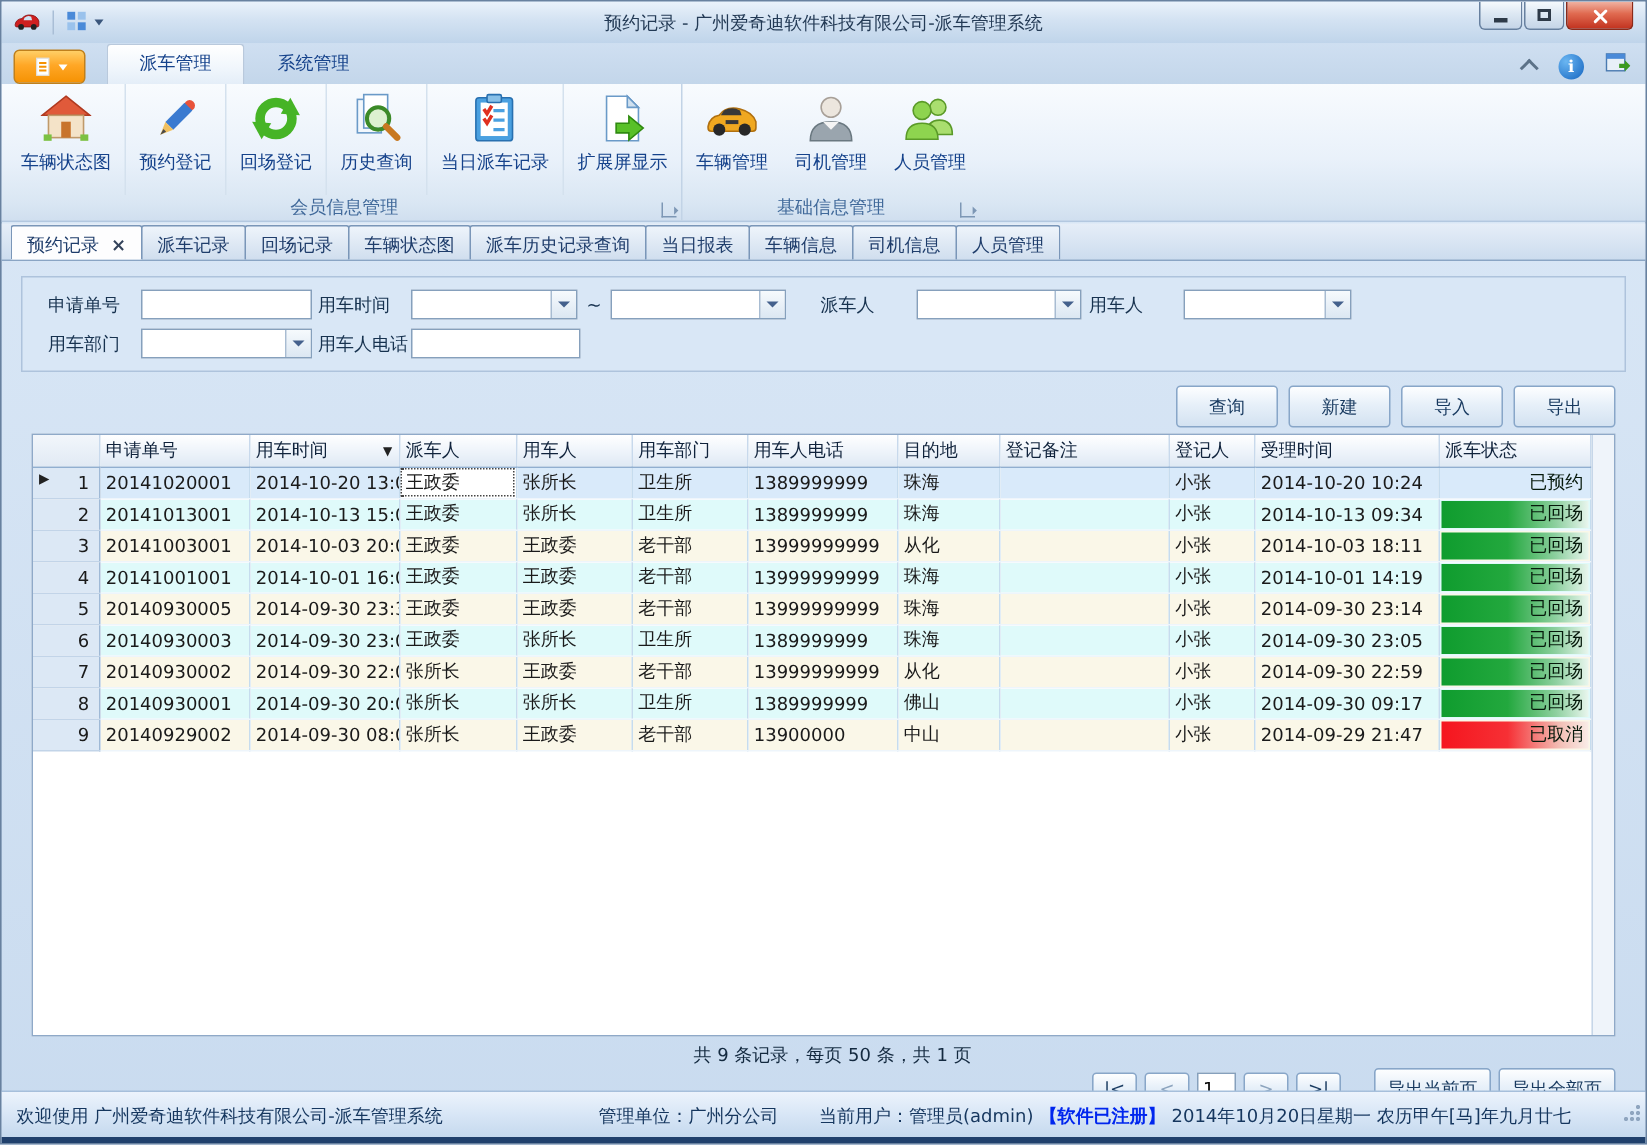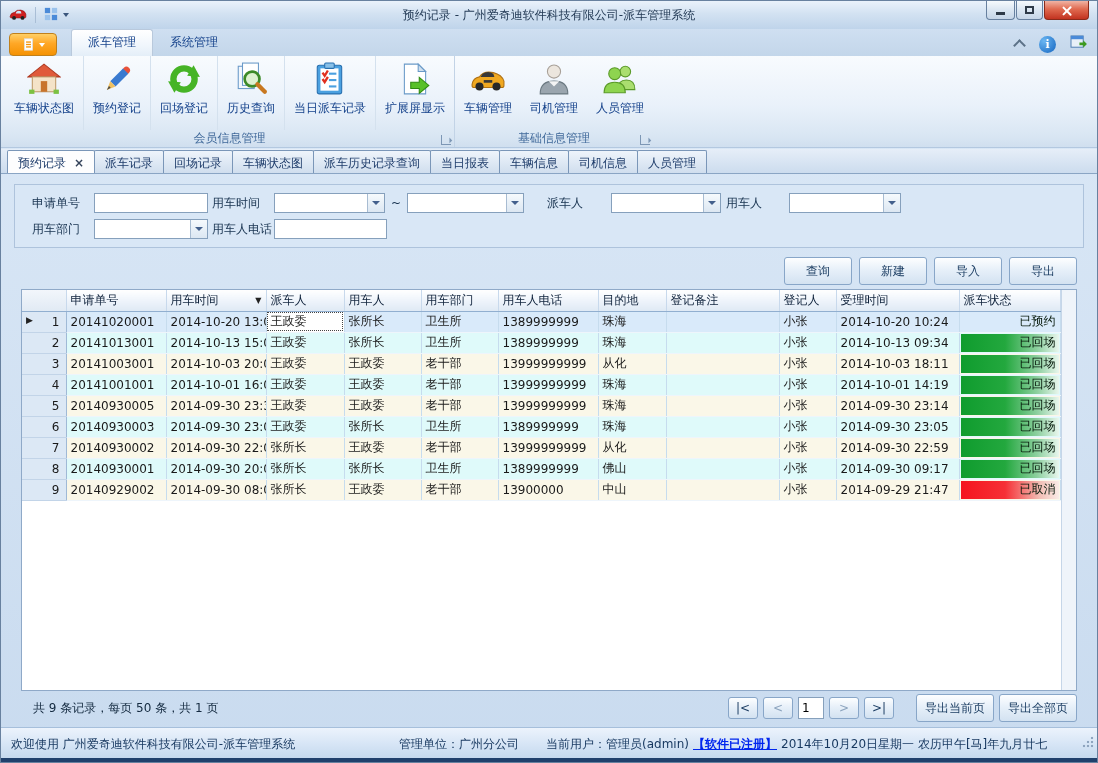--- a/index.html
+++ b/index.html
@@ -29,7 +29,7 @@
     background:linear-gradient(#cfdff1,#c3d6ea);}
   .app-btn{width:48px;height:23px;margin:0 14px 0 8px;border:1px solid #c0801c;border-radius:4px;
     background:linear-gradient(#ffcf66,#ffa726 45%,#f59203);display:flex;align-items:center;justify-content:center;gap:4px;}
-  .rtab{padding:4px 16px 5px;color:#15428b;border:1px solid transparent;border-bottom:none;}
+  .rtab{padding:4px 21px 5px;color:#15428b;border:1px solid transparent;border-bottom:none;}
   .rtab.active{background:linear-gradient(#ffffff,#f0f6fc 60%,#e4eef8);border-color:#b9c9dc;border-radius:3px 3px 0 0;color:#15428b;}
   .rib-right{position:absolute;right:10px;top:6px;display:flex;align-items:center;gap:14px;}
   .chev{width:10px;height:6px;position:relative;}

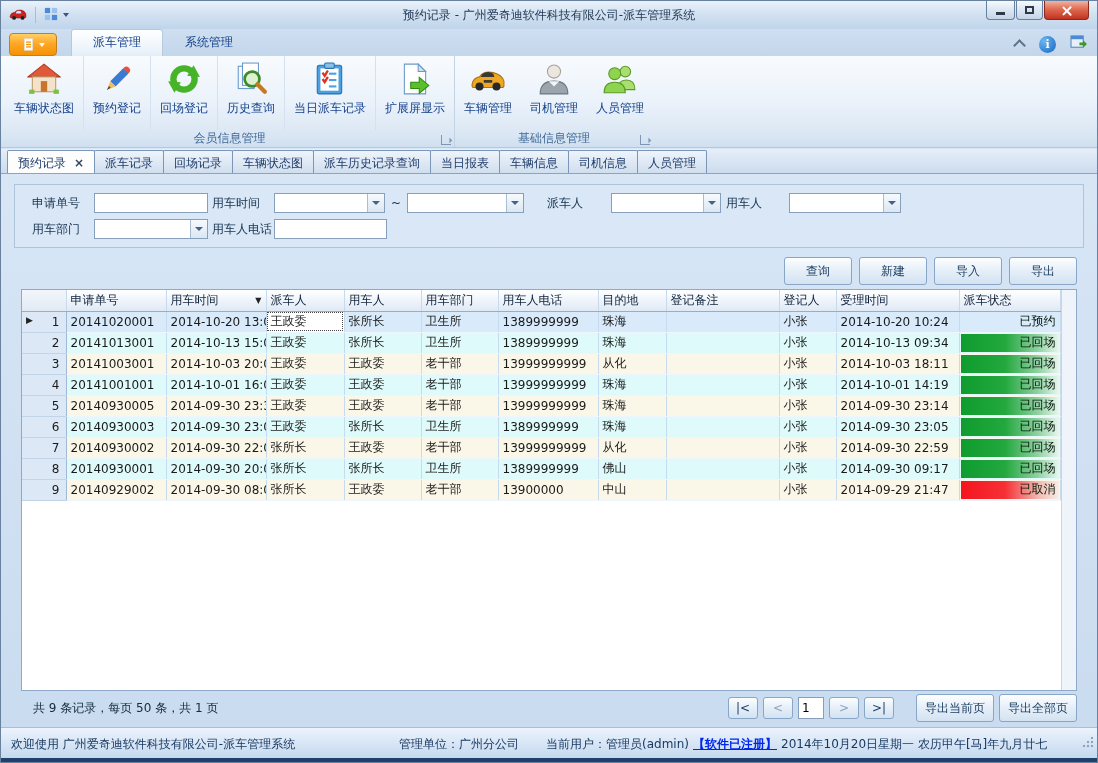--- a/index.html
+++ b/index.html
@@ -93,7 +93,7 @@
   .st-cancelled{background:linear-gradient(90deg,#f5151e 0%,#f63035 45%,#f2bdb4 80%,#f9ece7 100%);}
   .st-reserved{background:transparent;}
   
-  .pager{position:absolute;left:20px;right:20px;top:694px;height:26px;display:flex;align-items:center;}
+  .pager{position:absolute;left:20px;right:20px;top:694px;height:26px;display:flex;align-items:center;flex-direction:column;}
   .pager .summary{margin-left:12px;color:#13293f;}
   .pager .right{margin-left:auto;display:flex;align-items:center;gap:5px;}
   .pbtn{min-width:30px;height:22px;padding:0 4px;}

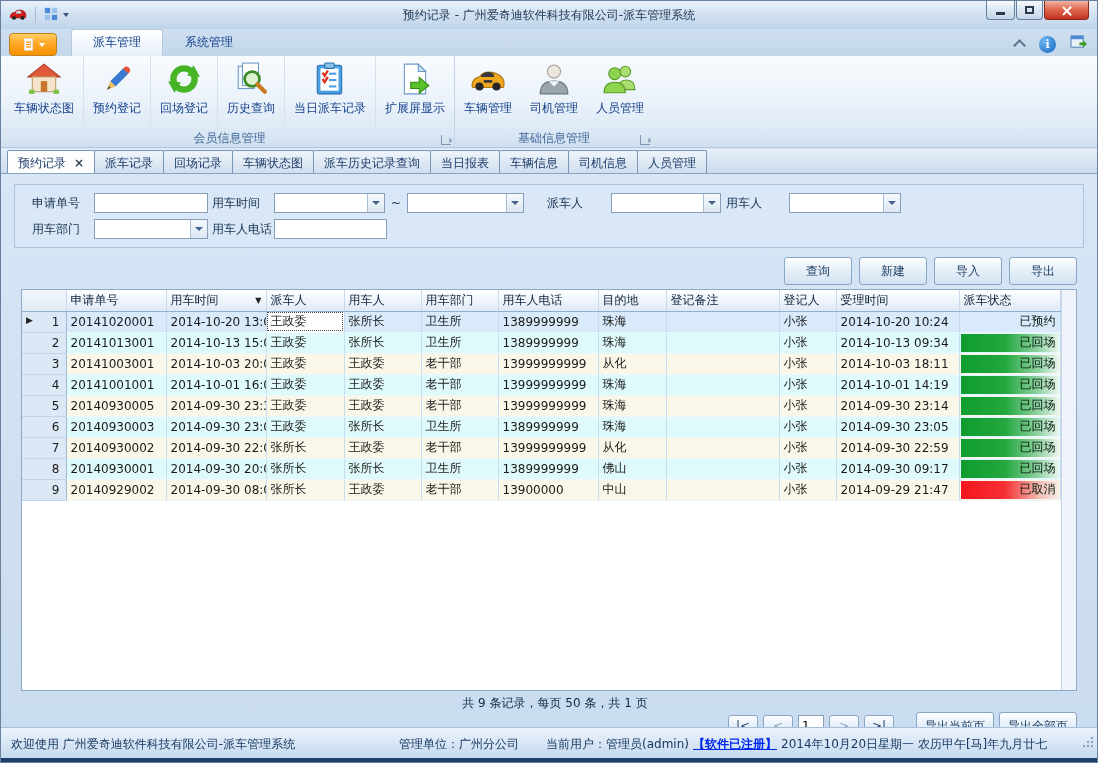--- a/index.html
+++ b/index.html
@@ -105,7 +105,7 @@
     background:linear-gradient(#ecf3fc,#d8e6f6 50%,#c5d9ee);}
   .statusbar span{position:absolute;top:8px;color:#15365e;white-space:nowrap;}
   .sb-welcome{left:10px;} .sb-org{left:398px;} .sb-user{left:545px;}
-  .sb-license{left:692px;color:#0026ee !important;text-decoration:underline;font-weight:bold;}
+  .sb-license{left:692px;color:#0026ee !important;font-weight:bold;}
   .sb-date{left:780px;text-align:center;}
   .grip{position:absolute;right:3px;bottom:3px;width:12px;height:12px;
     background:radial-gradient(circle at 2px 10px,#8fa5bf 1.2px,transparent 1.6px),

